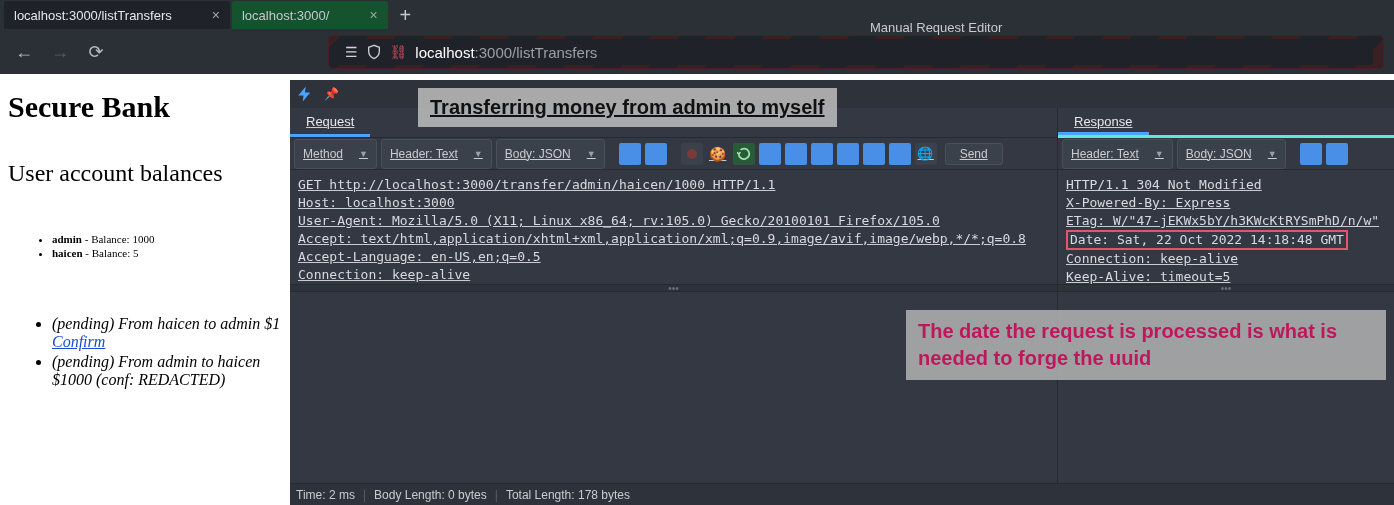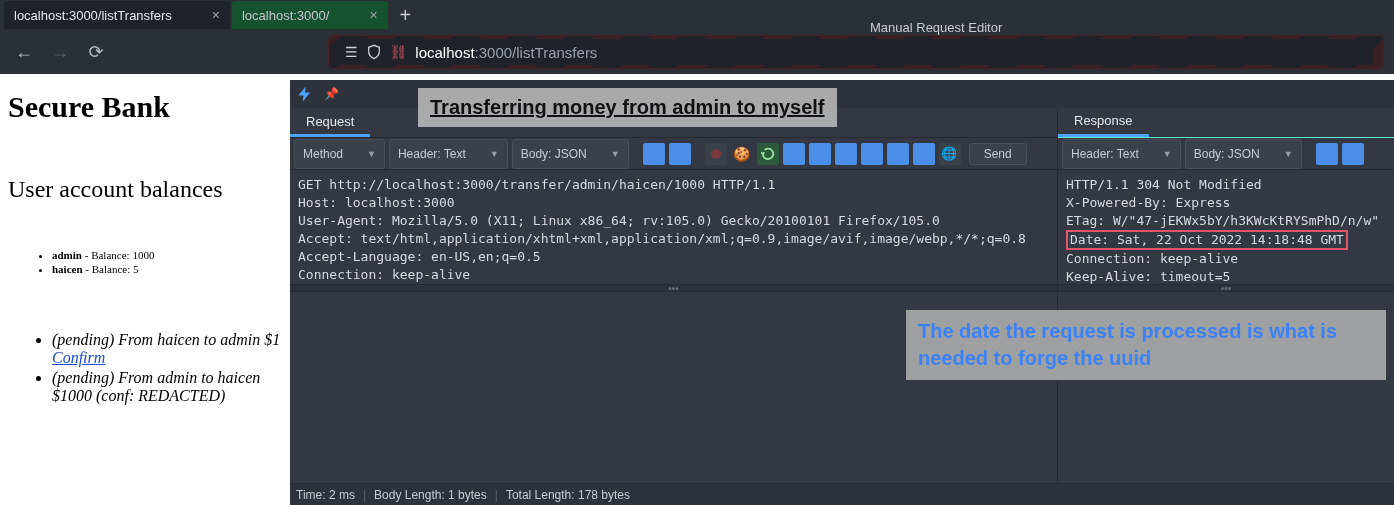--- a/index.html
+++ b/index.html
@@ -83,7 +83,7 @@
     font-family: Georgia, 'Times New Roman', serif;
     color: #000;
   }
-  .page-left h1 { font-size: 30px; font-weight: bold; margin-bottom: 52px; }
+  .page-left h1 { font-size: 30px; font-weight: bold; margin-bottom: 36px; }
   .page-left h2 { font-size: 24px; font-weight: normal; margin-bottom: 46px; }
   .page-left ul { list-style: disc; padding-left: 44px; font-size: 11px; margin-bottom: 56px; }
   .page-left ul li { margin-bottom: 2px; }

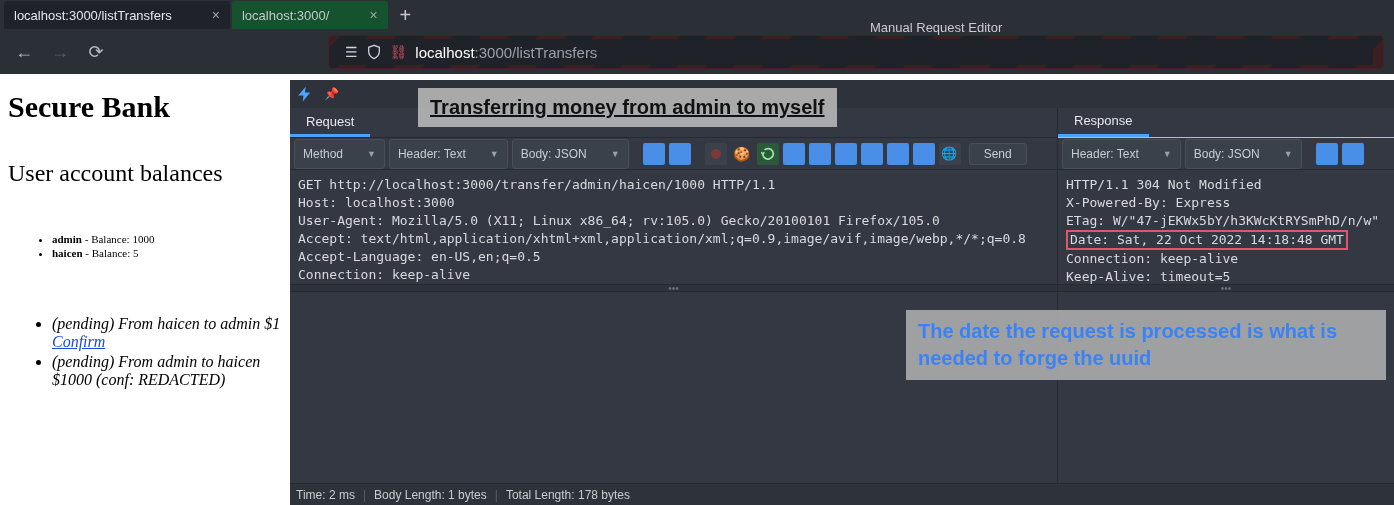--- a/index.html
+++ b/index.html
@@ -135,7 +135,7 @@
   .zap-tab { padding: 6px 16px; color: #c8ccd2; }
   .zap-tab.active { border-bottom: 3px solid #4aa3ff; color: #e5e8ee; }
 
-  .zap-body { flex: 1; display: flex; }
+  .zap-body { flex: 1; display: flex; text-decoration: underline; }
   .req-pane { width: 768px; display: flex; flex-direction: column; border-right: 1px solid #262a31; }
   .res-pane { flex: 1; display: flex; flex-direction: column; }
 

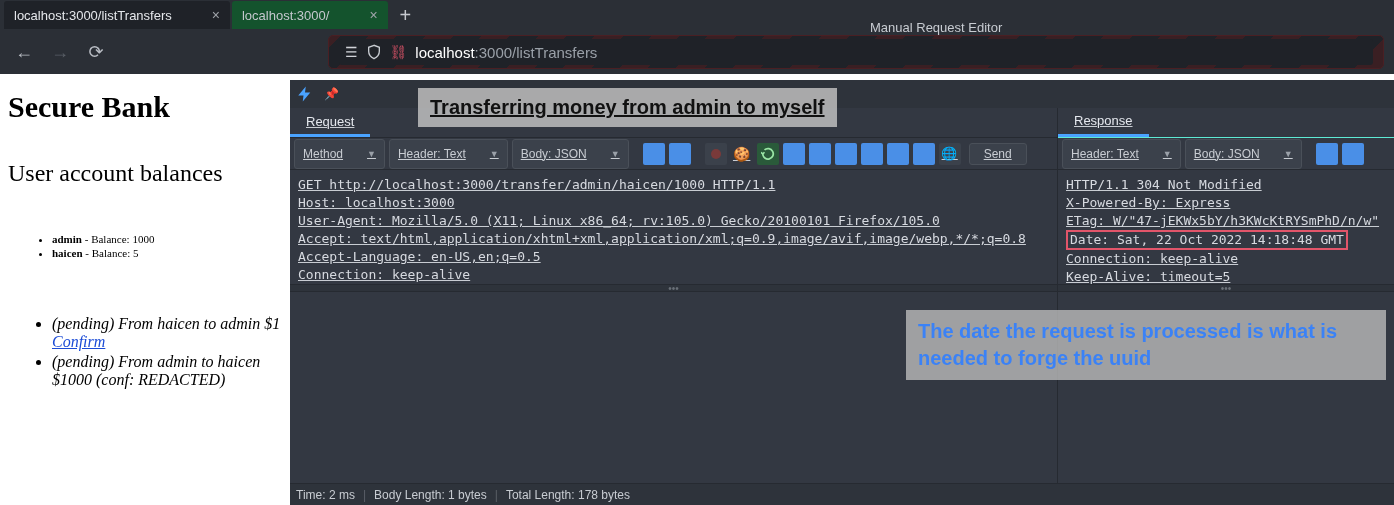--- a/index.html
+++ b/index.html
@@ -183,7 +183,7 @@
   .status-bar { height: 22px; background:#2e333b; border-top:1px solid #262a31; display:flex; align-items:center; font-size:12px; color:#c8ccd2; padding:0 6px; gap:8px;}
   .status-bar .sep { color:#5a5f67; }
 
-  .res-tabs { height:30px; display:flex; border-bottom:1px solid #5eead4;align-items:flex-end; }
+  .res-tabs { height:30px; display:flex; border-bottom:3px solid #5eead4; }
 </style>
 </head>
 <body>

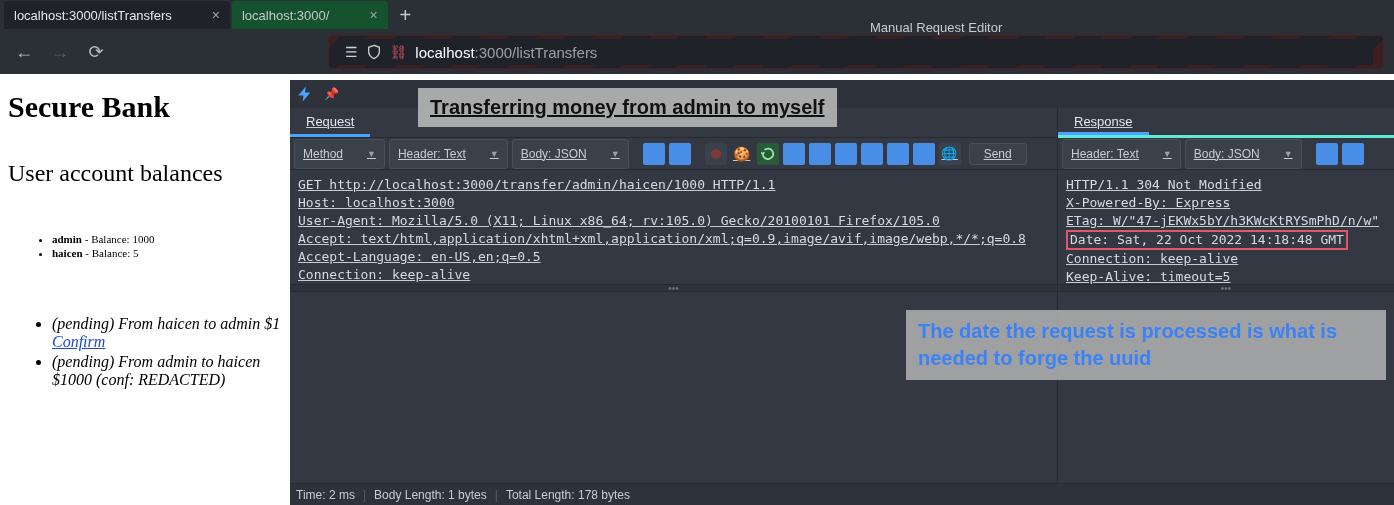--- a/index.html
+++ b/index.html
@@ -148,7 +148,7 @@
     display: flex;
     align-items: center;
     padding: 14px 8px;
-    gap: 24px;
+    gap: 16px;
     font-size: 12px;
     color: #c8ccd2;
     cursor: pointer;

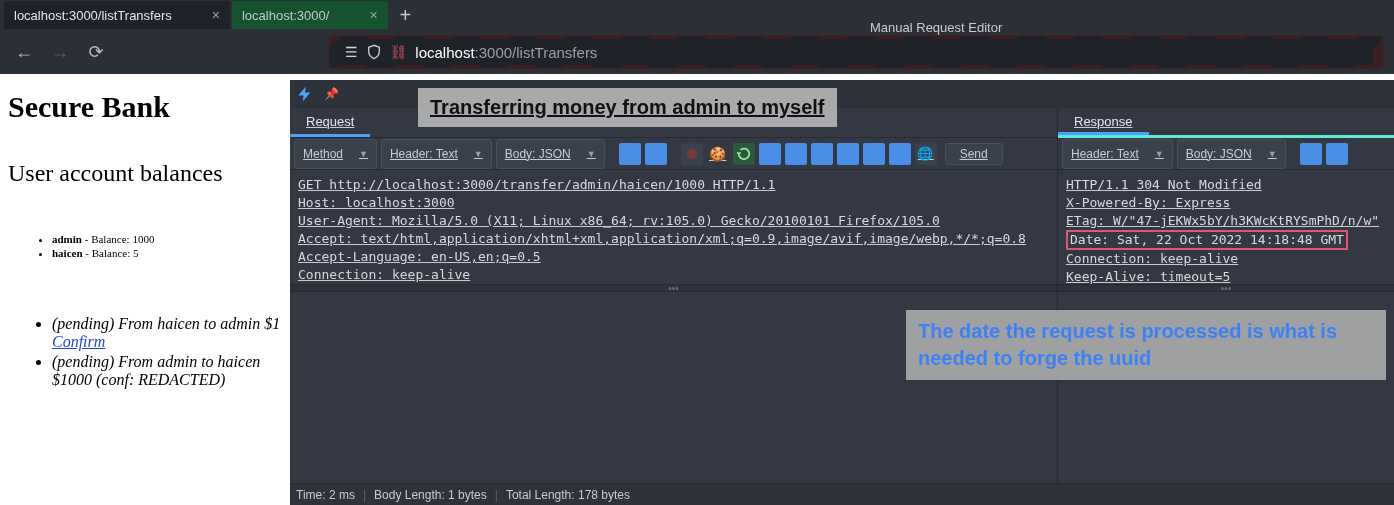--- a/index.html
+++ b/index.html
@@ -124,7 +124,7 @@
     left: 906px; top: 310px;
     width: 480px;
     background: rgba(190,190,190,0.78);
-    color: #3b82f6;
+    color: #be185d;
     font-weight: bold;
     font-size: 20px;
     padding: 8px 12px;

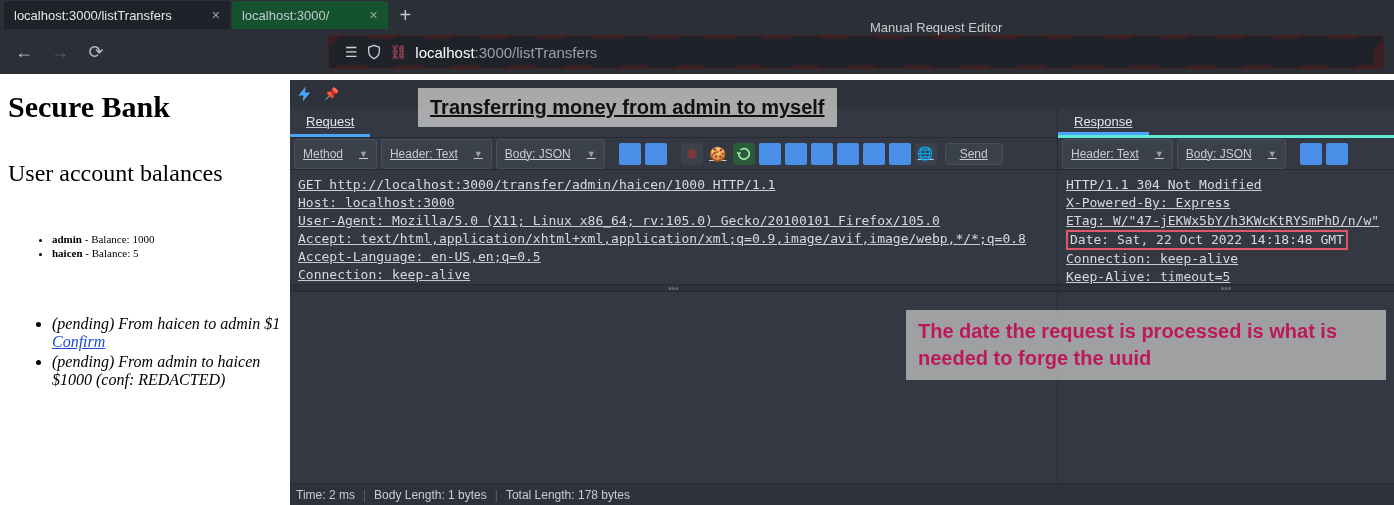--- a/index.html
+++ b/index.html
@@ -317,7 +317,7 @@
   <div class="status-bar">
     <span>Time: 2 ms</span>
       <span class="sep">|</span>
-    <span>Body Length: 1 bytes</span>
+    <span>Body Length: 0 bytes</span>
       <span class="sep">|</span>
     <span>Total Length: 178 bytes</span>
   </div>

